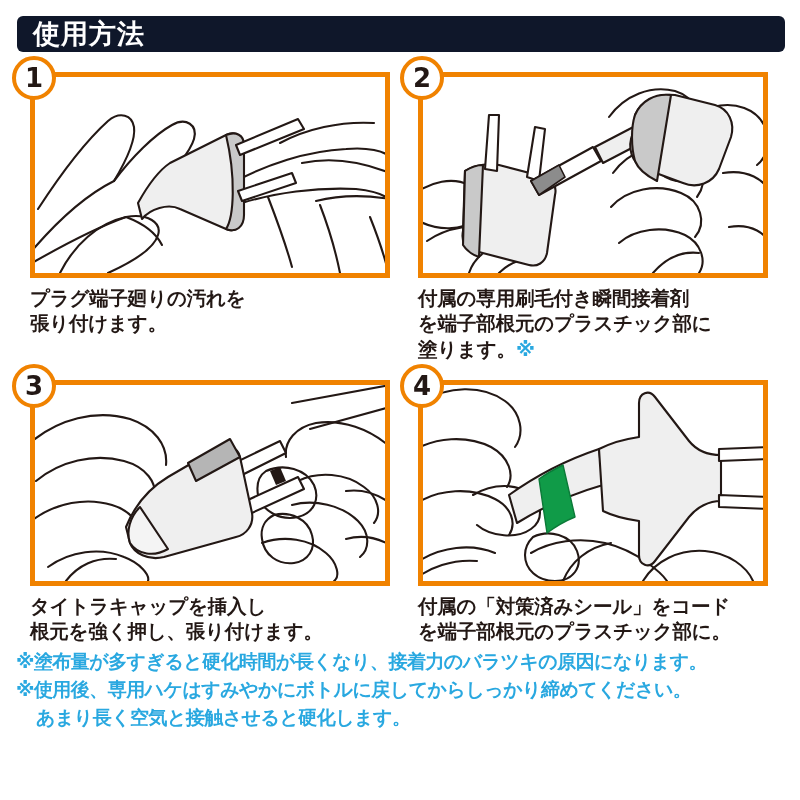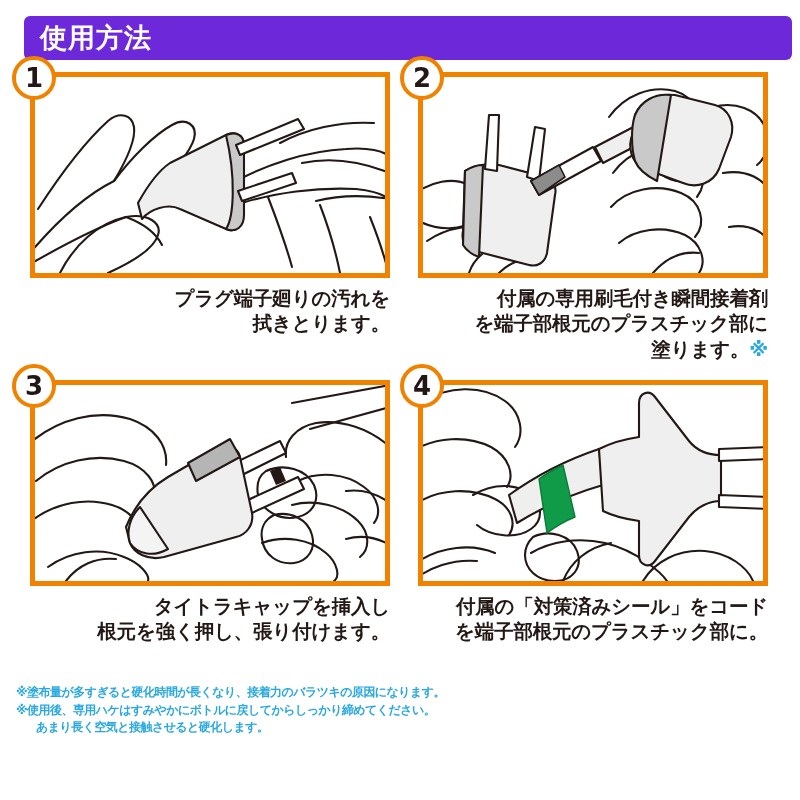--- a/index.html
+++ b/index.html
@@ -19,11 +19,11 @@
   
   .header-banner {
     position: absolute;
-    left: 24px;
+    left: 17px;
     top: 16px;
     width: 768px;
-    height: 44px;
-    background: #6d28d9;
+    height: 36px;
+    background: #0f172a;
     border-radius: 6px;
     display: flex;
     align-items: center;

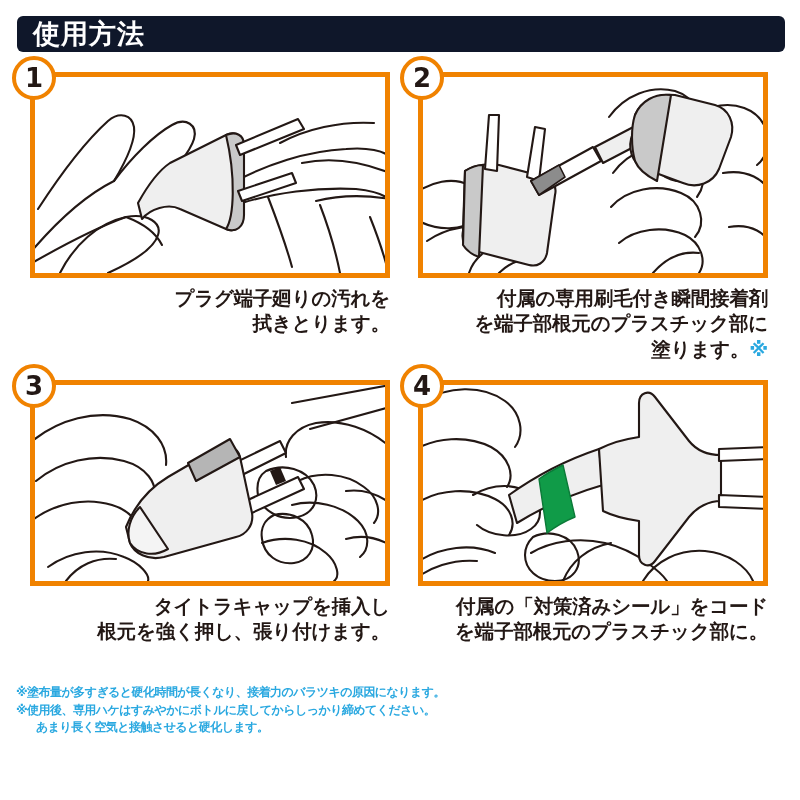--- a/index.html
+++ b/index.html
@@ -103,7 +103,6 @@
     font-weight: bold;
     line-height: 1.30;
     letter-spacing: -0.2px;
-    text-align: right;
   }
   .step-caption .cap-line { display: block; white-space: nowrap; }
   .cap-mark { color: #29a8e0; }

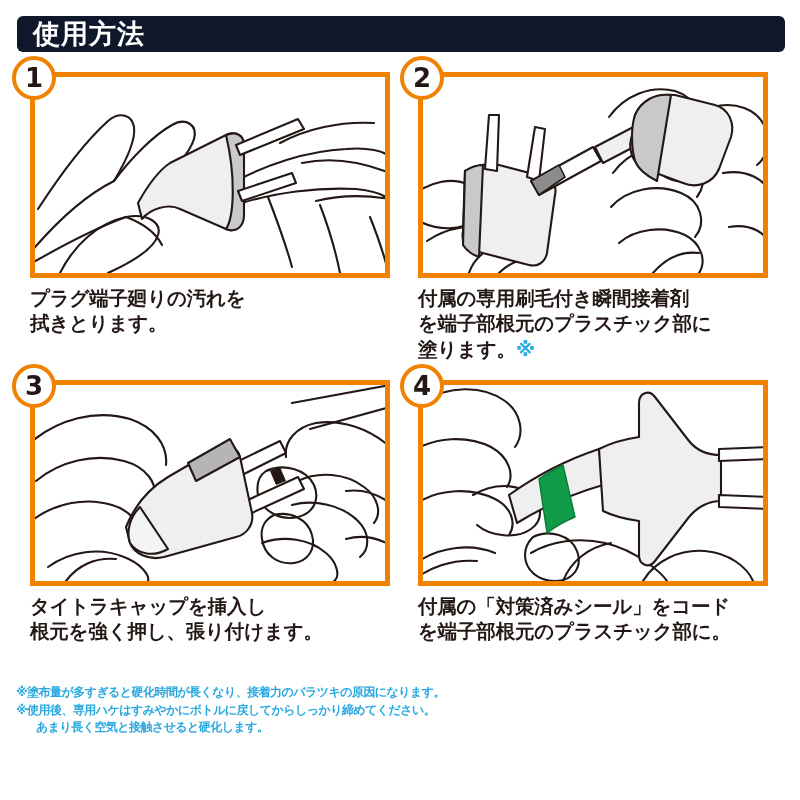--- a/index.html
+++ b/index.html
@@ -180,7 +180,7 @@
       </div>
       <div class="step-caption">
         <span class="cap-line">プラグ端子廻りの汚れを</span>
-        <span class="cap-line"><span>拭きとります。</span></span>
+        <span class="cap-line"><span>張り付けます。</span></span>
       </div>
     </div>
 

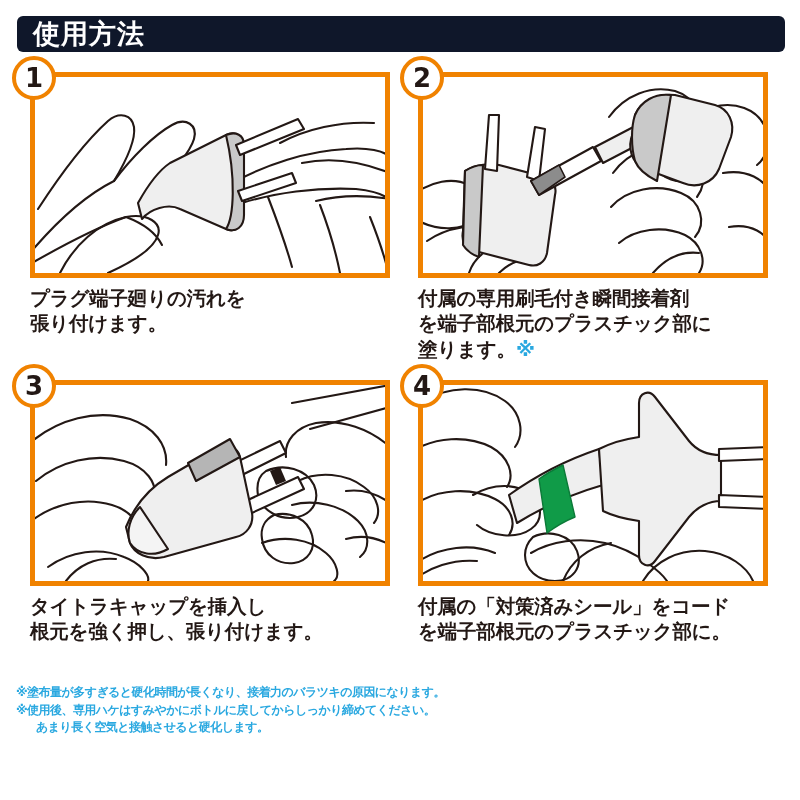--- a/index.html
+++ b/index.html
@@ -113,10 +113,10 @@
   .footer-notes {
     position: absolute;
     left: 16px;
-    top: 684px;
+    top: 648px;
     width: 784px;
     color: #29a8e0;
-    font-size: 12px;
+    font-size: 19px;
     font-weight: bold;
     line-height: 1.47;
     letter-spacing: -0.55px;

